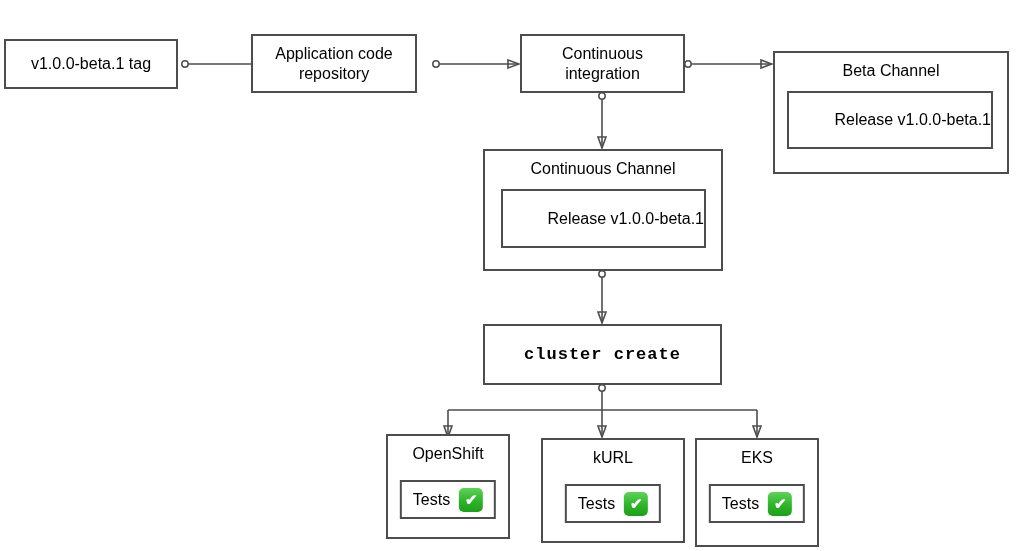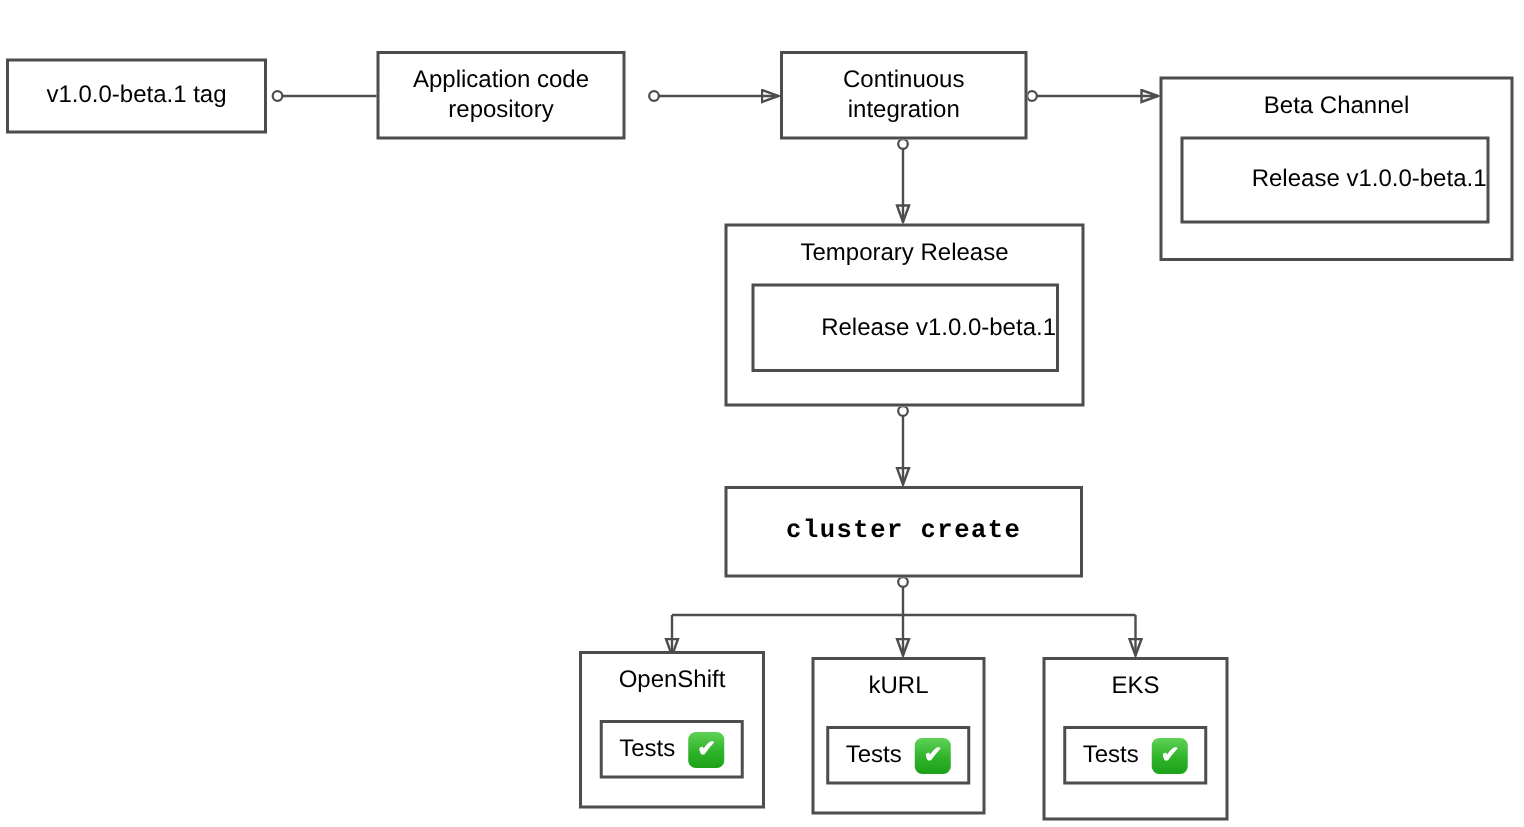--- a/index.html
+++ b/index.html
@@ -112,7 +112,7 @@
   </div>
 
   <div class="node" style="left:483px;top:149px;width:240px;height:122px;">
-    <span class="node-title">Temporary Release</span>
+    <span class="node-title">Continuous Channel</span>
     <div class="inner-box" style="left:16px;top:38px;width:205px;height:59px;">
       <span>Release v1.0.0-beta.1</span>
     </div>

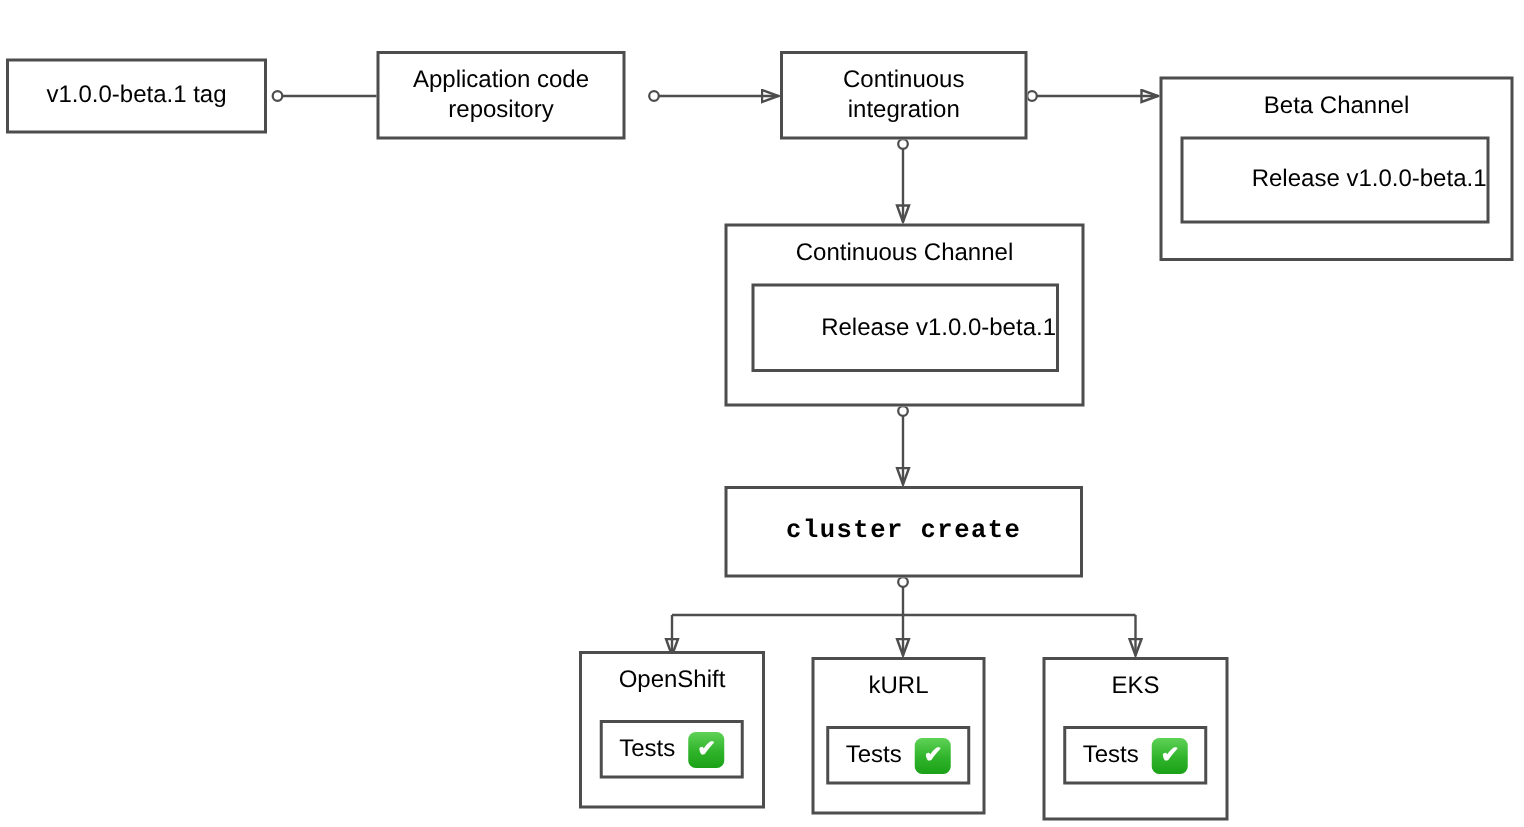--- a/index.html
+++ b/index.html
@@ -130,7 +130,7 @@
     </div>
   </div>
 
-  <div class="node" style="left:541px;top:438px;width:116px;height:105px;">
+  <div class="node" style="left:541px;top:438px;width:144px;height:105px;">
     <span class="node-title">kURL</span>
     <div class="tests-box">
       <span>Tests</span>

